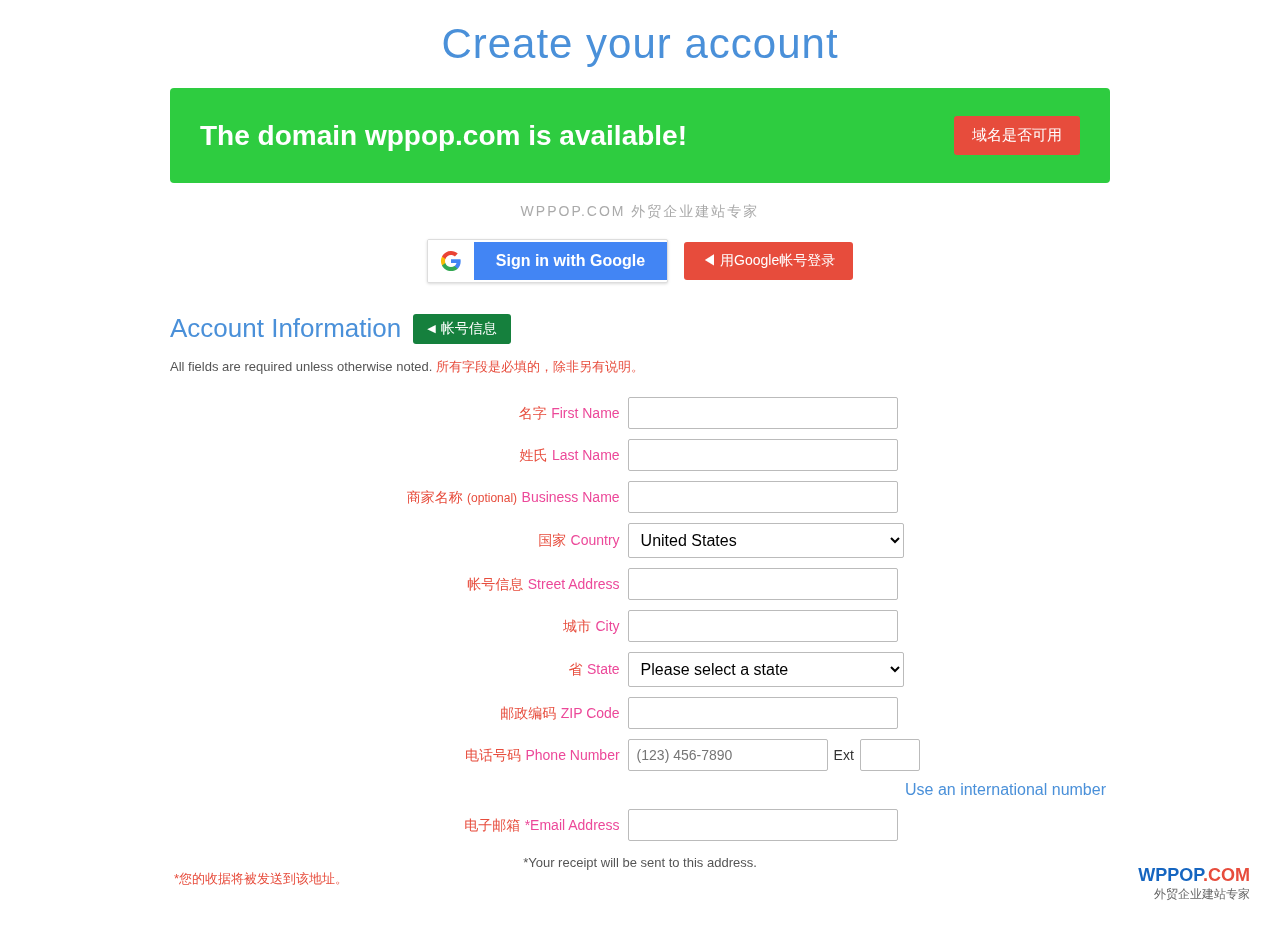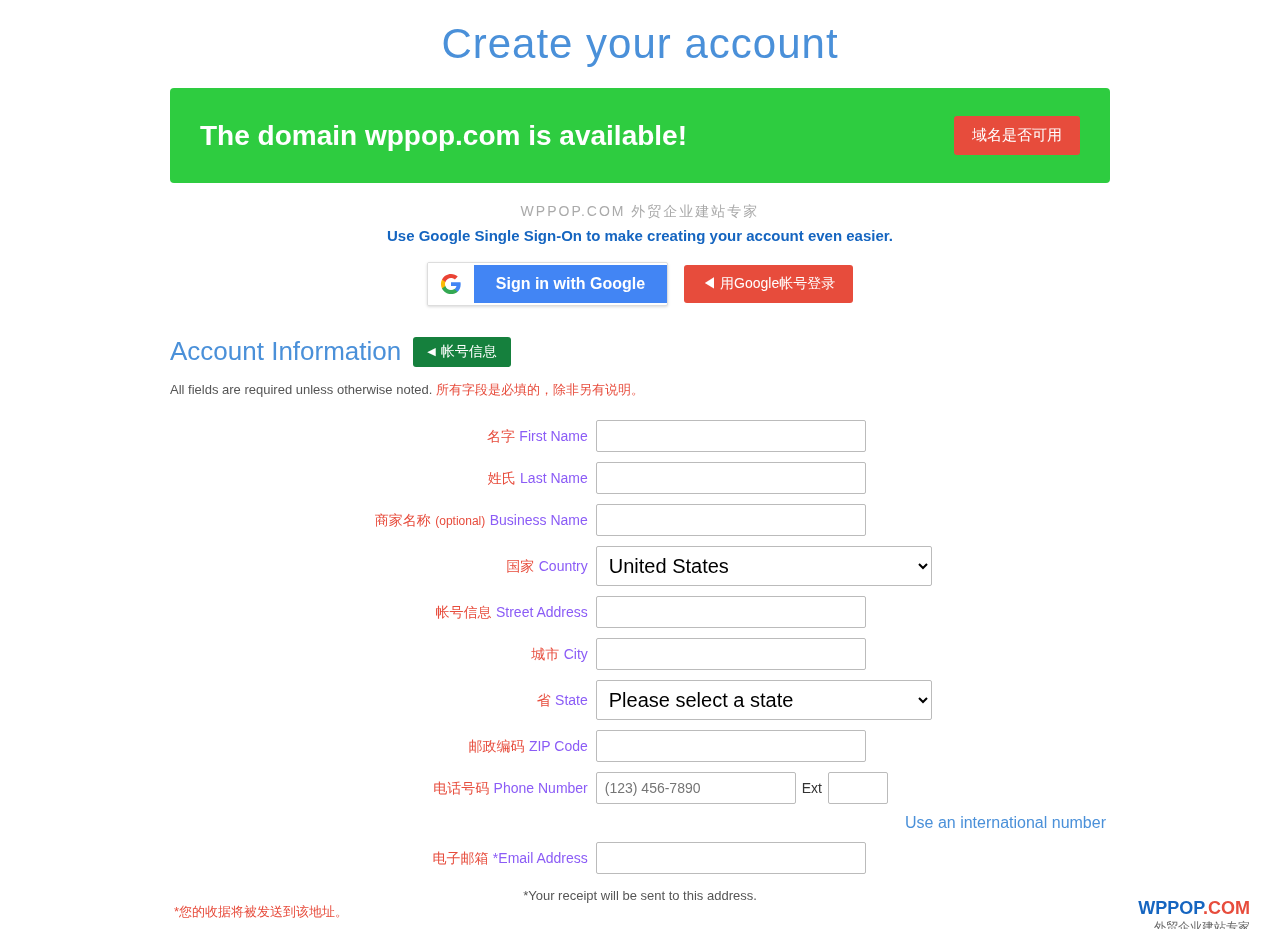--- a/index.html
+++ b/index.html
@@ -260,7 +260,6 @@
 
   <div class="subtitle-area">
     <div class="subtitle-wppop">WPPOP.COM 外贸企业建站专家</div>
-    <div class="subtitle-google">Use Google Single Sign-On to make creating your account even easier.</div>
   </div>
 
   <div class="google-signin-area">

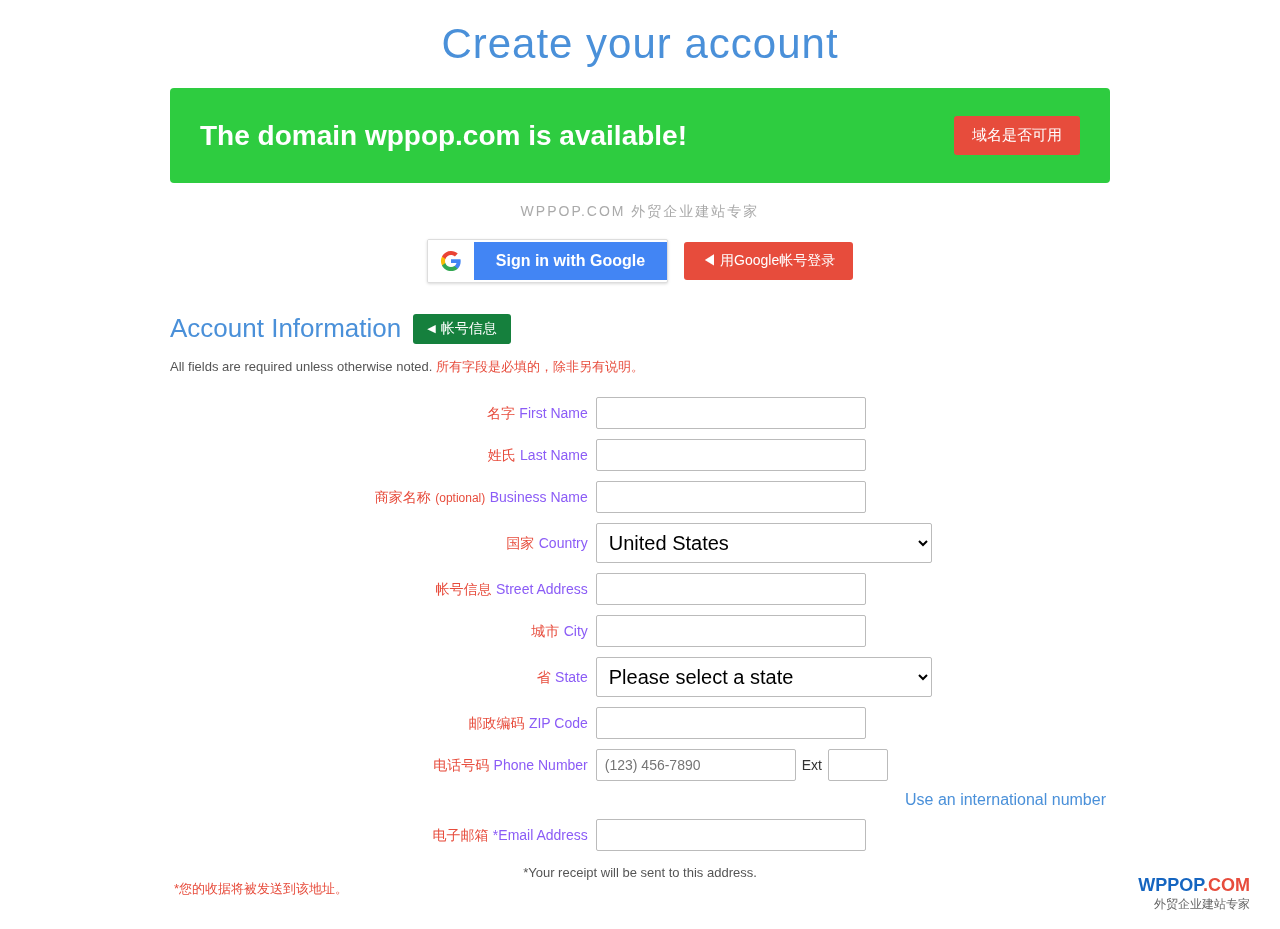--- a/index.html
+++ b/index.html
@@ -160,7 +160,7 @@
       font-size: 14px;
     }
     .label-en {
-      color: #8b5cf6;
+      color: #ec4899;
       font-size: 14px;
     }
     .label-optional {

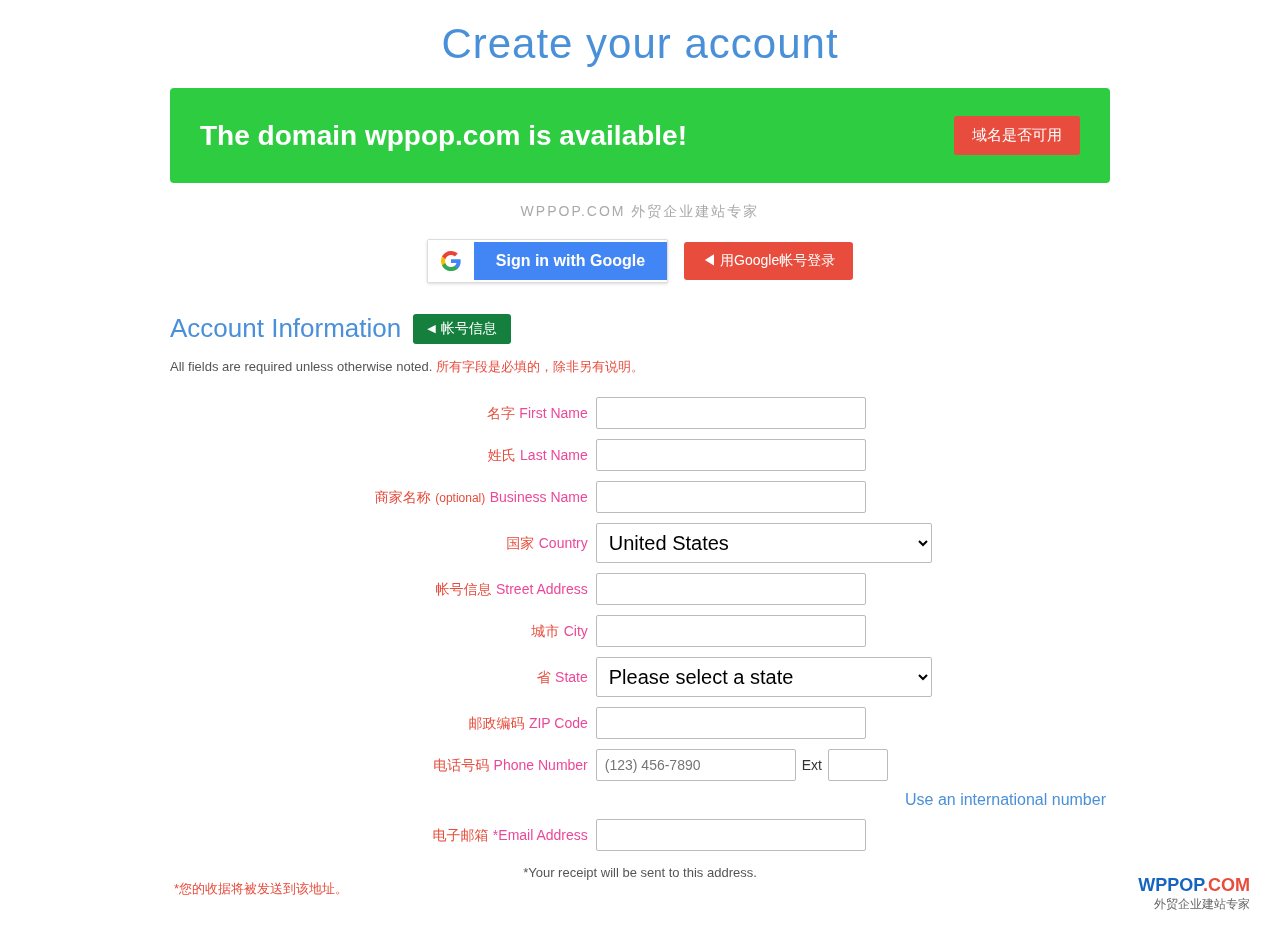--- a/index.html
+++ b/index.html
@@ -179,11 +179,11 @@
       background: #fff;
     }
     .form-select {
-      width: 336px;
+      width: 276px;
       padding: 7px 8px;
       border: 1px solid #bbb;
       border-radius: 2px;
-      font-size: 20px;
+      font-size: 16px;
       background: #fff;
       appearance: auto;
     }

